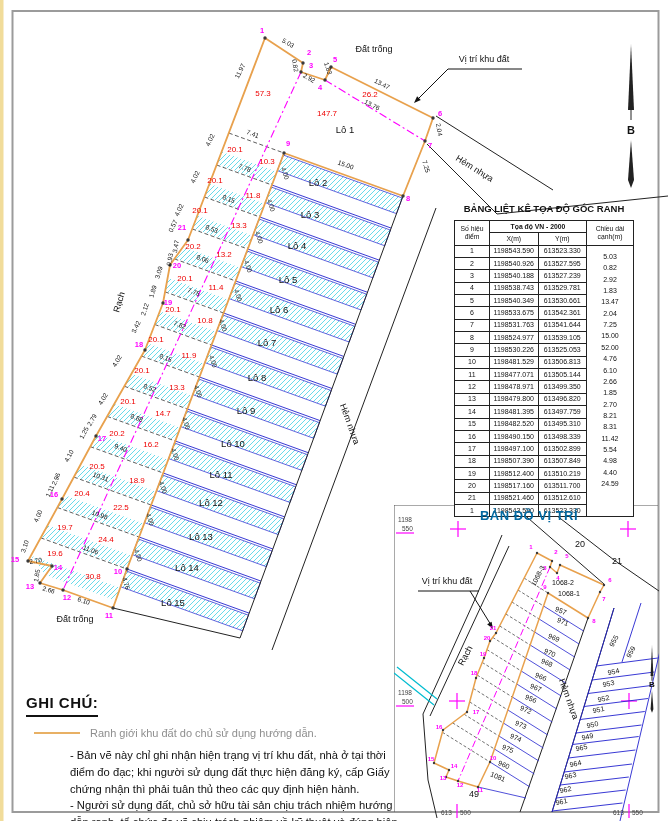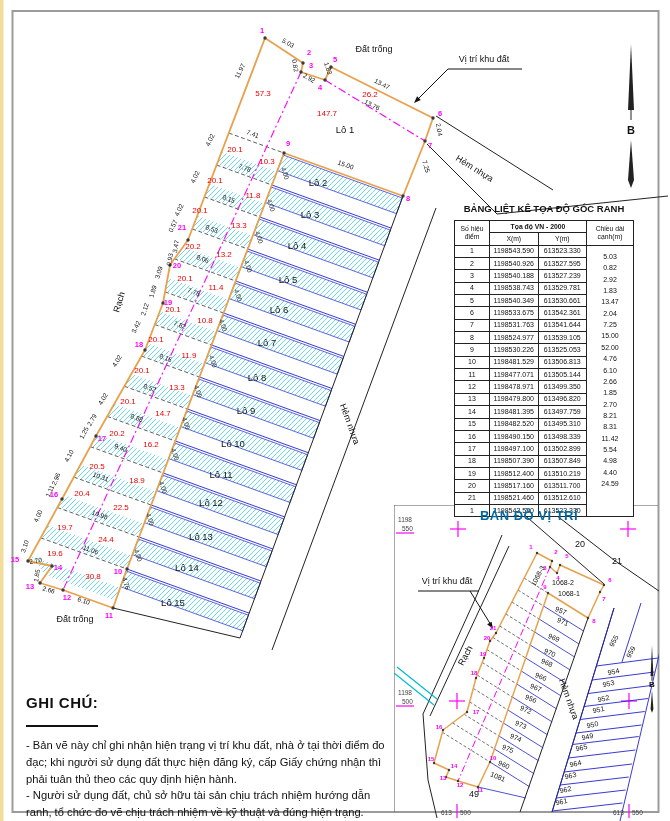--- a/index.html
+++ b/index.html
@@ -36,7 +36,7 @@
   
   #ghichu{position:absolute;left:26px;top:694px;width:372px;color:#111;}
   #ghichu h3{font-size:15px;margin:0 0 10px 0;display:inline-block;
-             border-bottom:2px solid #111;padding-bottom:14px;letter-spacing:.5px;}
+             border-bottom:2px solid #111;padding-bottom:4px;letter-spacing:.5px;}
   .legendline{display:flex;align-items:center;margin:0 0 8px 8px;}
   .legendline .sw{width:46px;height:0;border-top:2.5px solid #e8b064;margin-right:10px;}
   .legendline .lt{font-size:11px;color:#8e8e8e;}

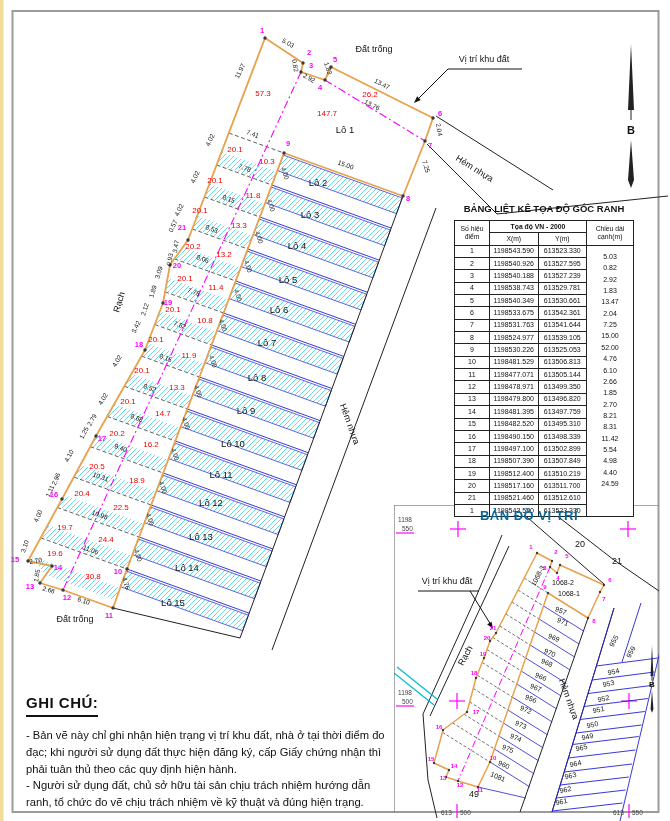--- a/index.html
+++ b/index.html
@@ -607,6 +607,10 @@
 
   <div id="ghichu">
     <h3>GHI CHÚ:</h3>
+    <div class="legendline">
+      <span class="sw"></span>
+      <span class="lt">Ranh giới khu đất do chủ sử dụng hướng dẫn.</span>
+    </div>
     <div class="para">- Bản vẽ này chỉ ghi nhận hiện trạng vị trí khu đất, nhà ở tại thời điểm đo đạc; khi người sử dụng đất thực hiện đăng ký, cấp Giấy chứng nhận thì phải tuân thủ theo các quy định hiện hành.</div>
     <div class="para">- Người sử dụng đất, chủ sở hữu tài sản chịu trách nhiệm hướng dẫn ranh, tổ chức đo vẽ chịu trách nhiệm về kỹ thuật và đúng hiện trạng.</div>
   </div>

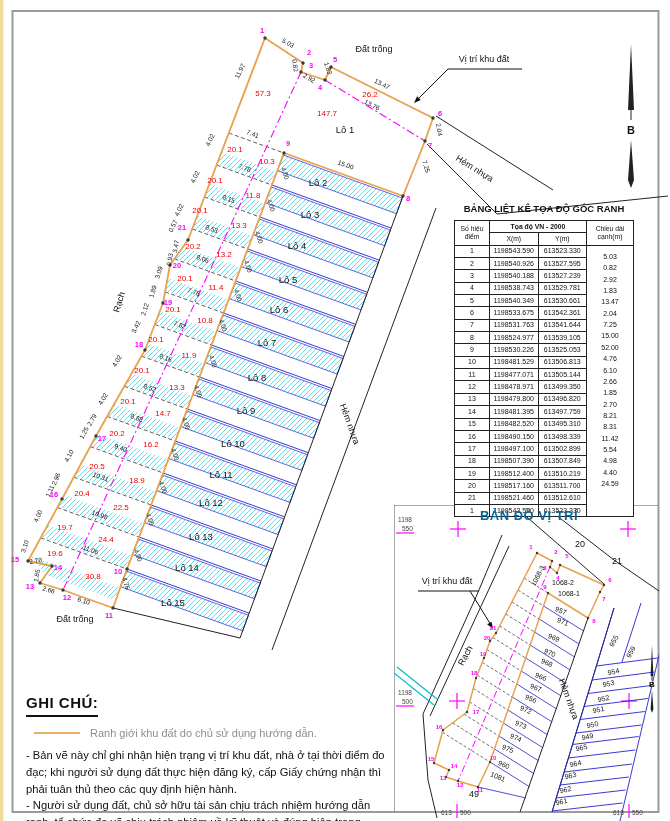--- a/index.html
+++ b/index.html
@@ -40,7 +40,7 @@
   .legendline{display:flex;align-items:center;margin:0 0 8px 8px;}
   .legendline .sw{width:46px;height:0;border-top:2.5px solid #e8b064;margin-right:10px;}
   .legendline .lt{font-size:11px;color:#8e8e8e;}
-  .para{font-size:11.2px;line-height:1.5;text-align:left;}
+  .para{font-size:11.2px;line-height:1.5;text-align:left;margin-left:44px;}
 </style>
 </head>
 <body>

